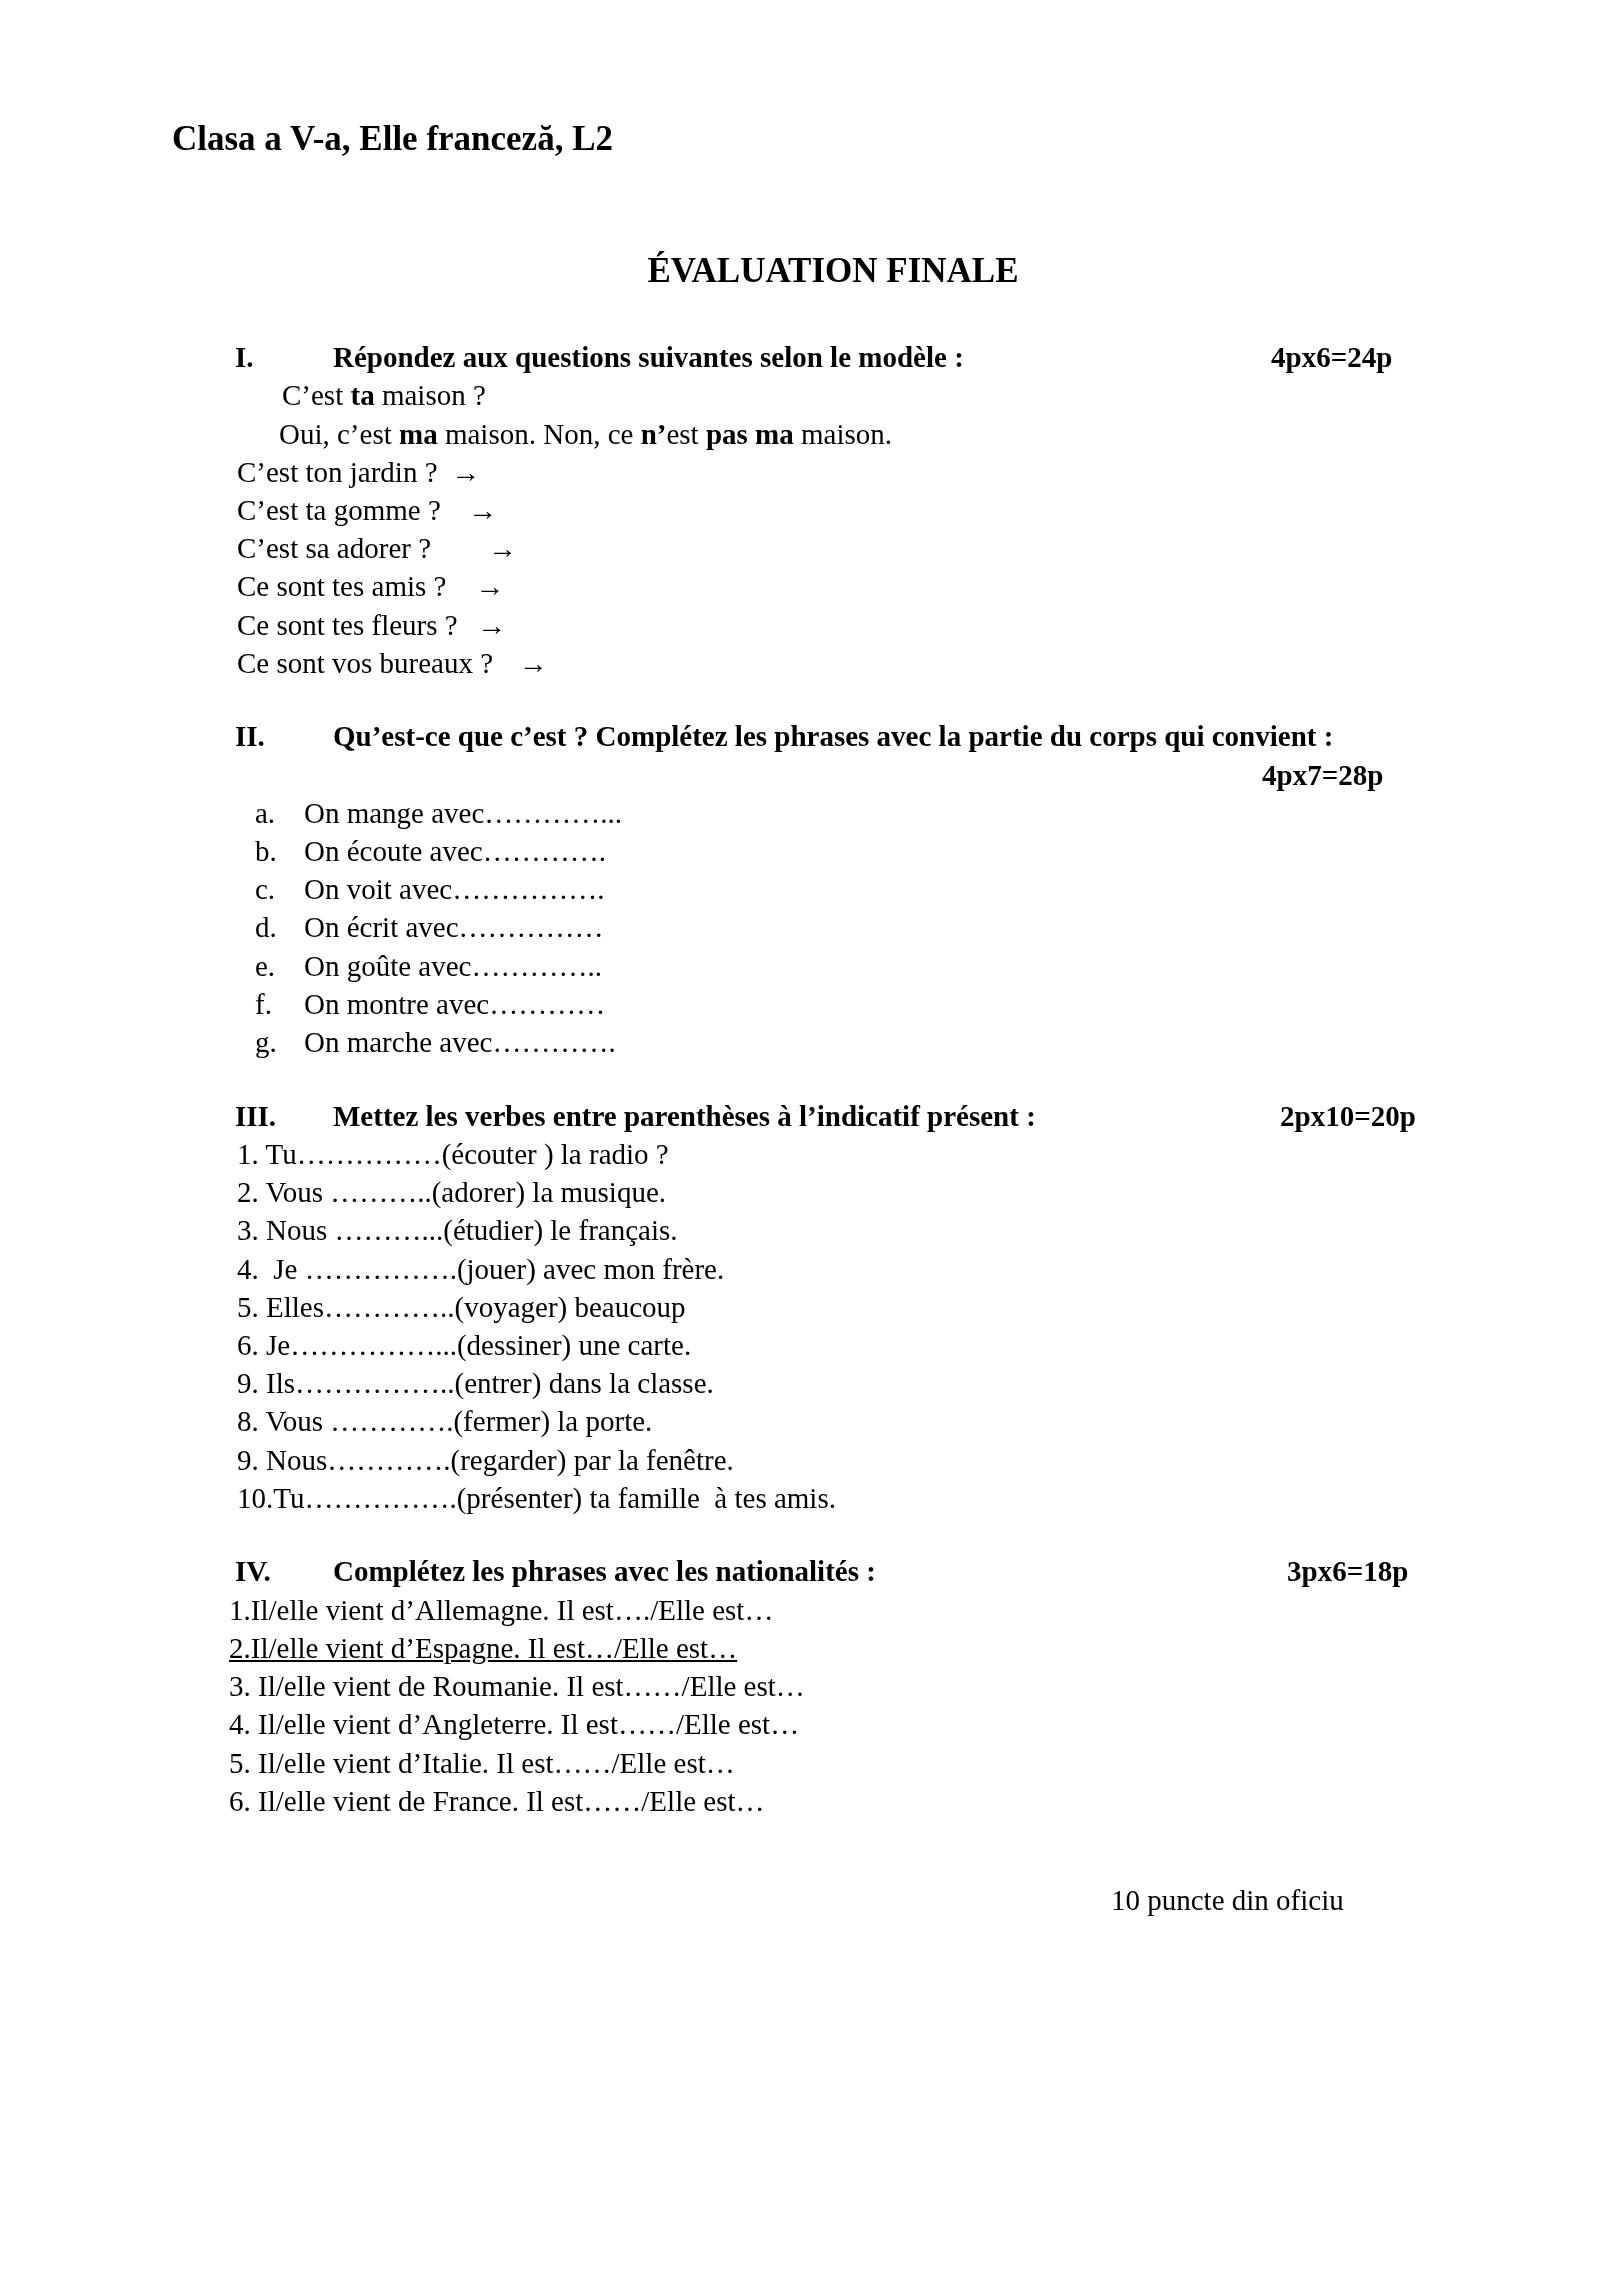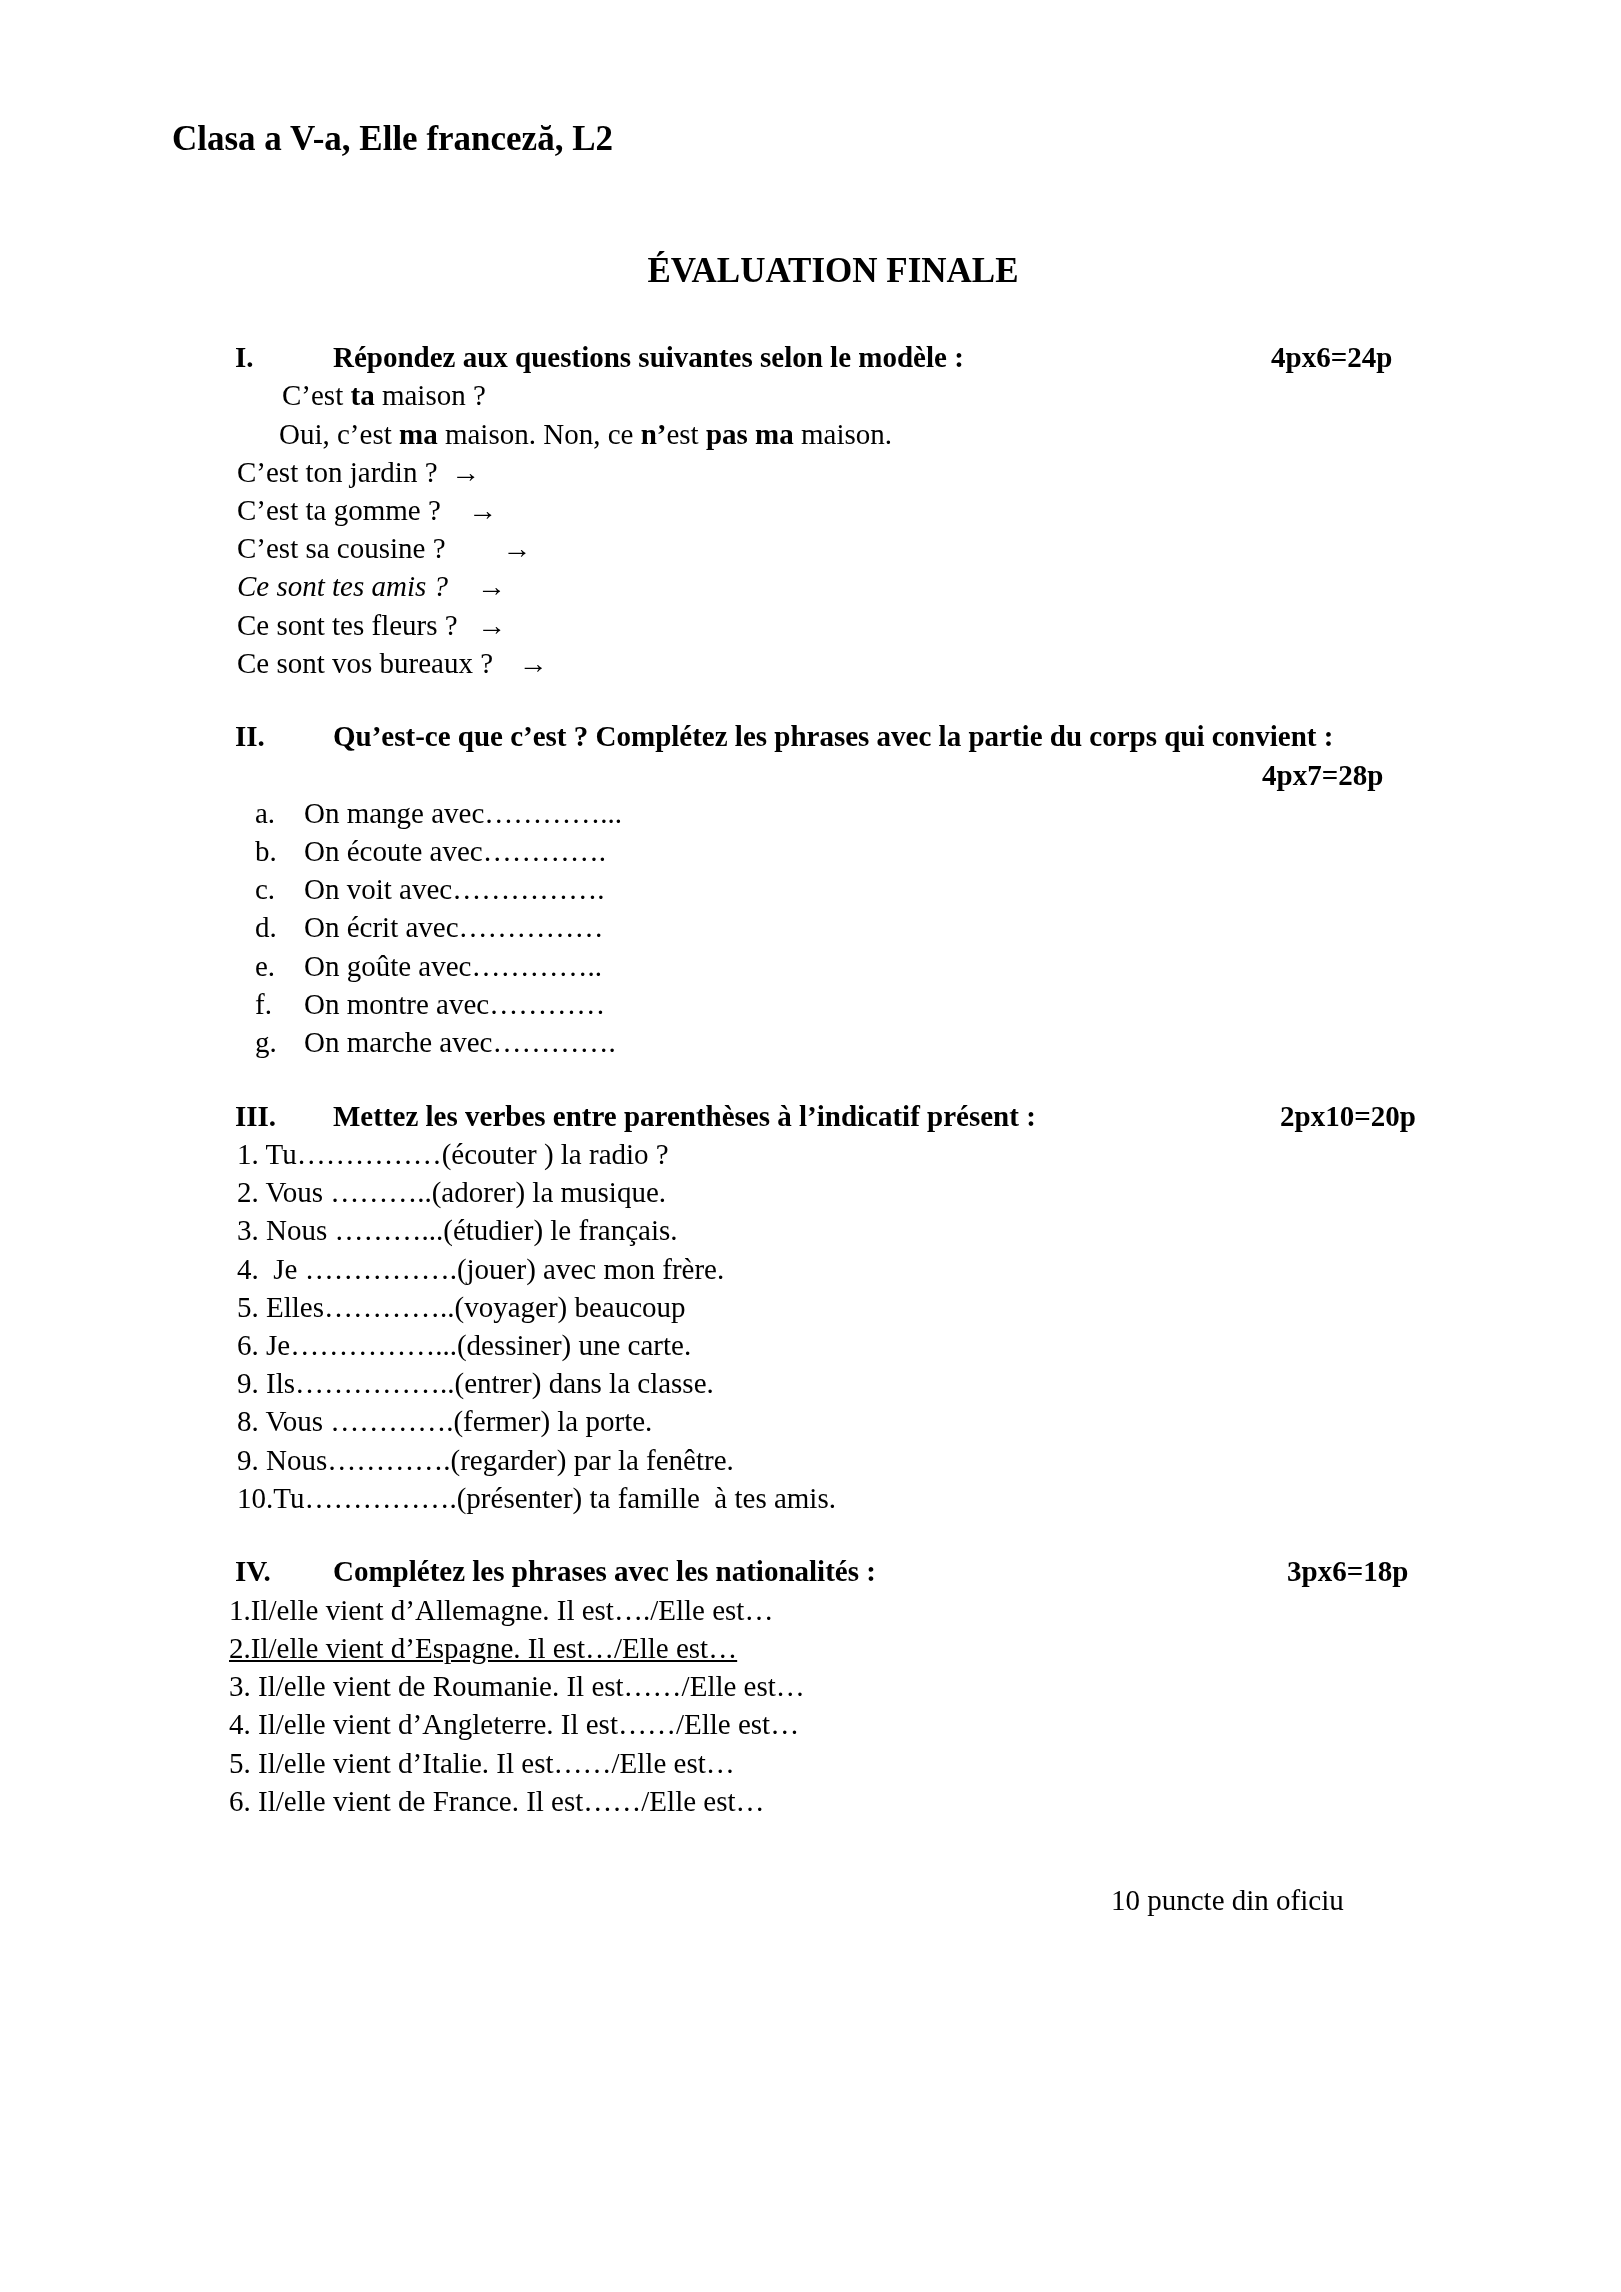--- a/index.html
+++ b/index.html
@@ -34,7 +34,7 @@
 
   <div class="abs t" style="left:237px; top:458px;"><span>C’est ton jardin ?</span><span style="margin-left:13.7px;">→</span></div>
   <div class="abs t" style="left:237px; top:496px;"><span>C’est ta gomme ?</span><span style="margin-left:27.4px;">→</span></div>
-  <div class="abs t" style="left:237px; top:534px;"><span>C’est sa cousine ?</span><span style="margin-left:57px;">→</span></div>
+  <div class="abs t" style="left:237px; top:534px;"><span>C’est sa adorer ?</span><span style="margin-left:57px;">→</span></div>
   <div class="abs t" style="left:237px; top:572px;font-style:italic;"><span>Ce sont tes amis ?</span><span style="margin-left:29px;">→</span></div>
   <div class="abs t" style="left:237px; top:611px;"><span>Ce sont tes fleurs ?</span><span style="margin-left:19.6px;">→</span></div>
   <div class="abs t" style="left:237px; top:649px;"><span>Ce sont vos bureaux ?</span><span style="margin-left:25.5px;">→</span></div>

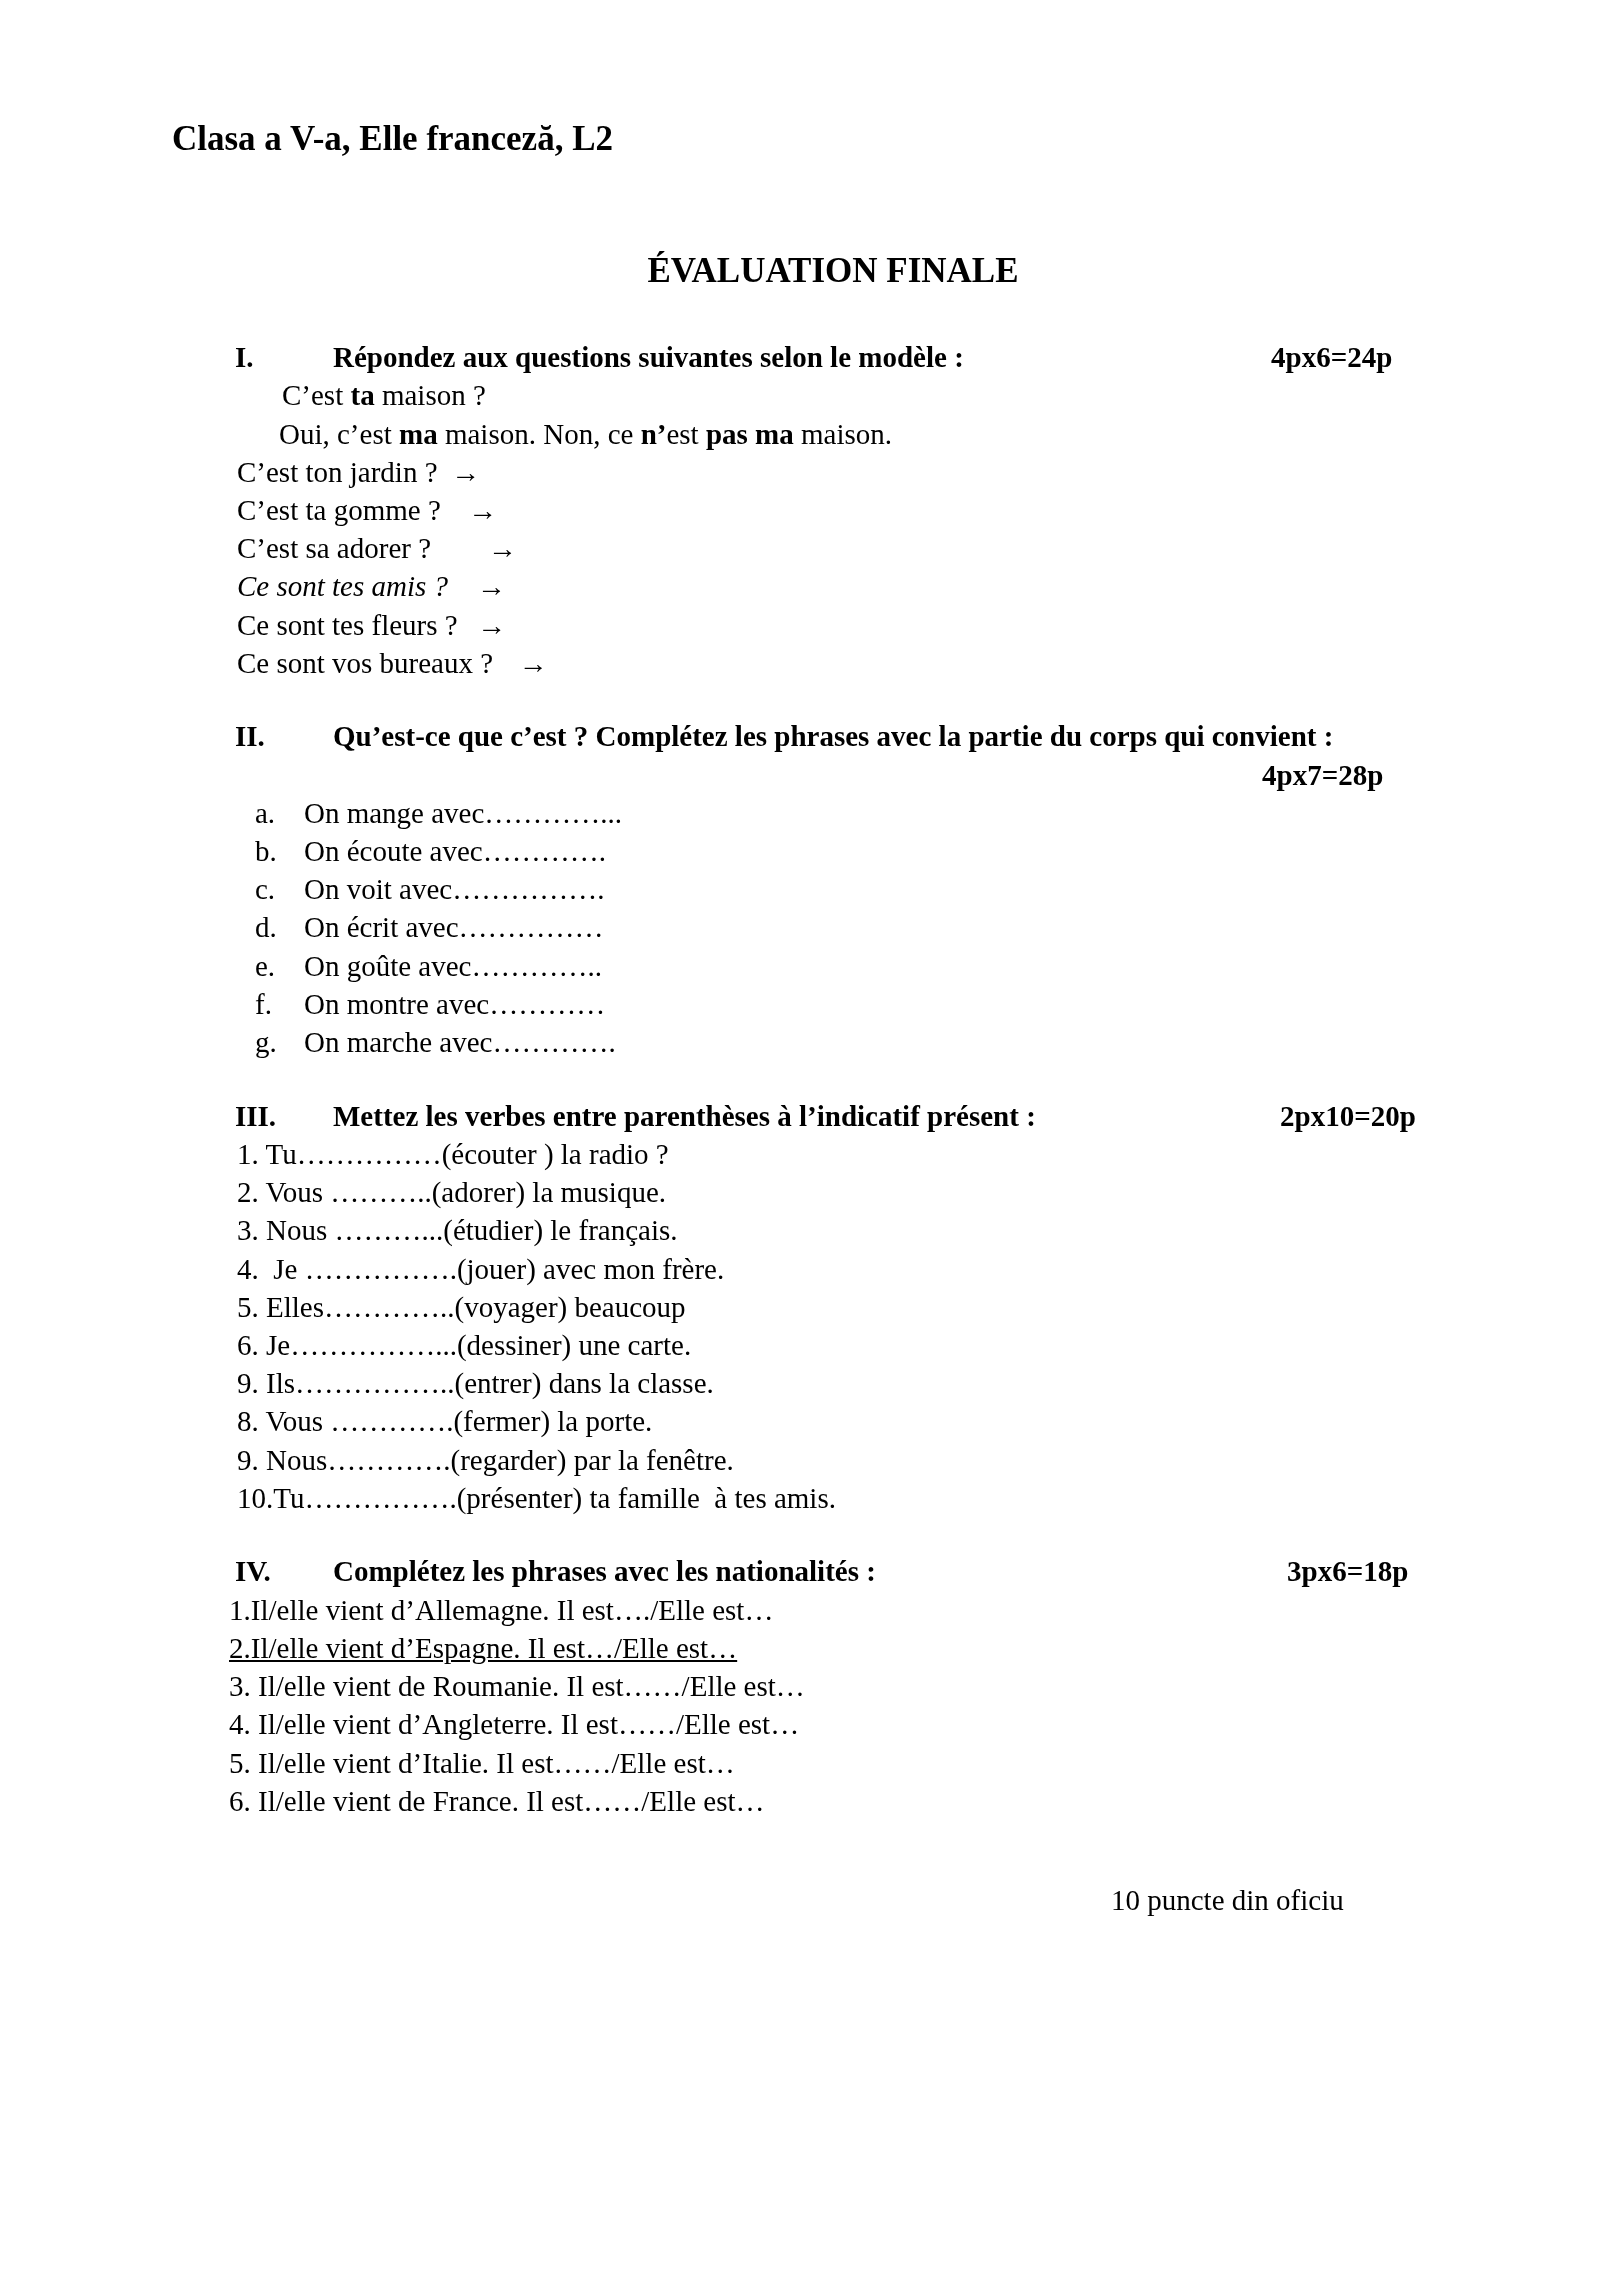--- a/index.html
+++ b/index.html
@@ -35,7 +35,7 @@
   <div class="abs t" style="left:237px; top:458px;"><span>C’est ton jardin ?</span><span style="margin-left:13.7px;">→</span></div>
   <div class="abs t" style="left:237px; top:496px;"><span>C’est ta gomme ?</span><span style="margin-left:27.4px;">→</span></div>
   <div class="abs t" style="left:237px; top:534px;"><span>C’est sa adorer ?</span><span style="margin-left:57px;">→</span></div>
-  <div class="abs t" style="left:237px; top:572px;font-style:italic;"><span>Ce sont tes amis ?</span><span style="margin-left:29px;">→</span></div>
+  <div class="abs t" style="left:237px; top:572px;"><span>Ce sont tes amis ?</span><span style="margin-left:29px;">→</span></div>
   <div class="abs t" style="left:237px; top:611px;"><span>Ce sont tes fleurs ?</span><span style="margin-left:19.6px;">→</span></div>
   <div class="abs t" style="left:237px; top:649px;"><span>Ce sont vos bureaux ?</span><span style="margin-left:25.5px;">→</span></div>
 </div>

